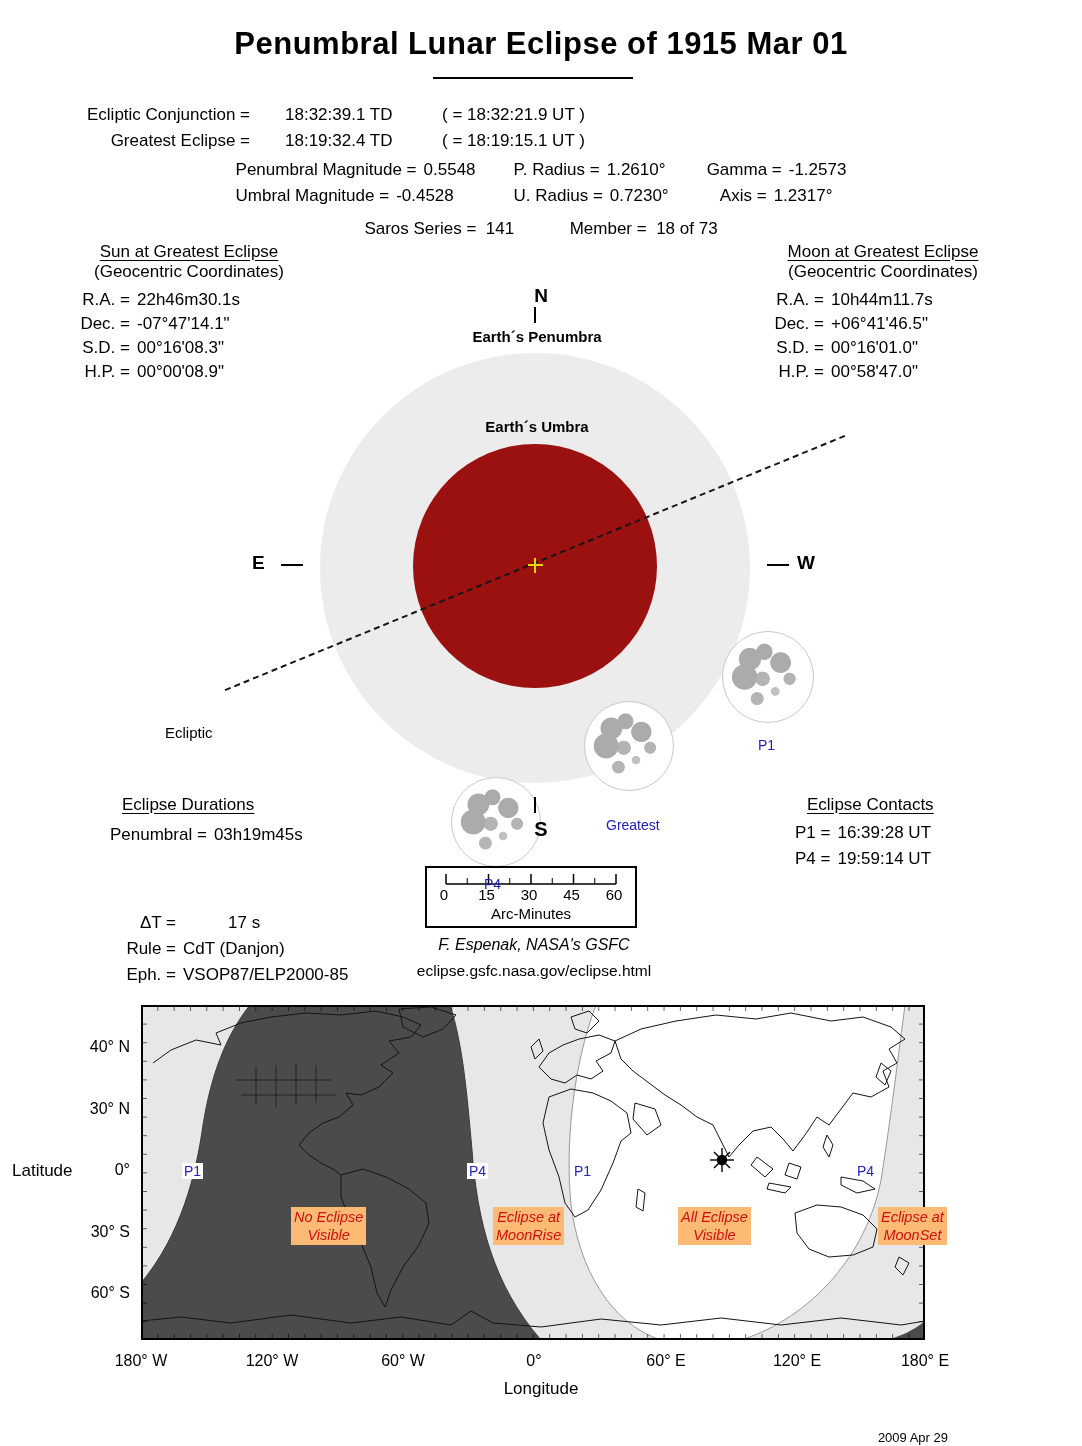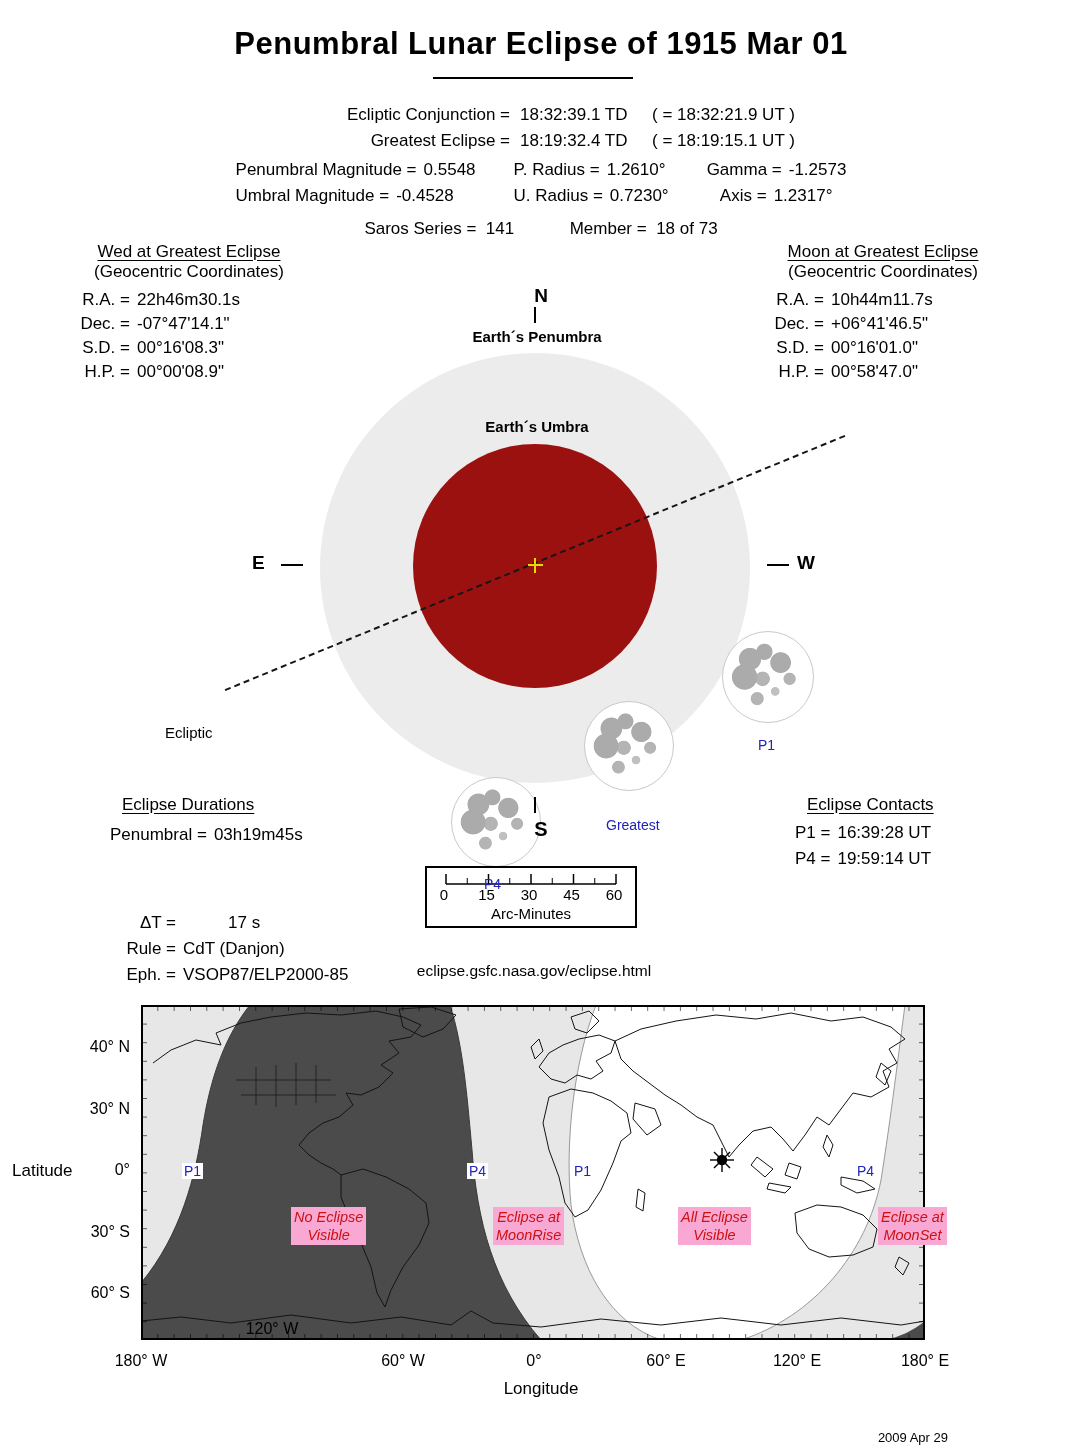--- a/index.html
+++ b/index.html
@@ -22,7 +22,7 @@
   #title-rule{left:433px;top:77px;width:200px;height:2px;background:#000;}
 
   
-  .timerow{display:flex;justify-content:center;font-size:17px;height:26px;align-items:center;}
+  .timerow{display:flex;font-size:17px;height:26px;align-items:center;gap:25px;}
   .timerow .tl{width:250px;text-align:right;white-space:pre;}
   .timerow .tv{width:130px;text-align:left;padding-left:10px;white-space:pre;}
   .timerow .tu{width:170px;text-align:left;white-space:pre;margin-left:12px;}

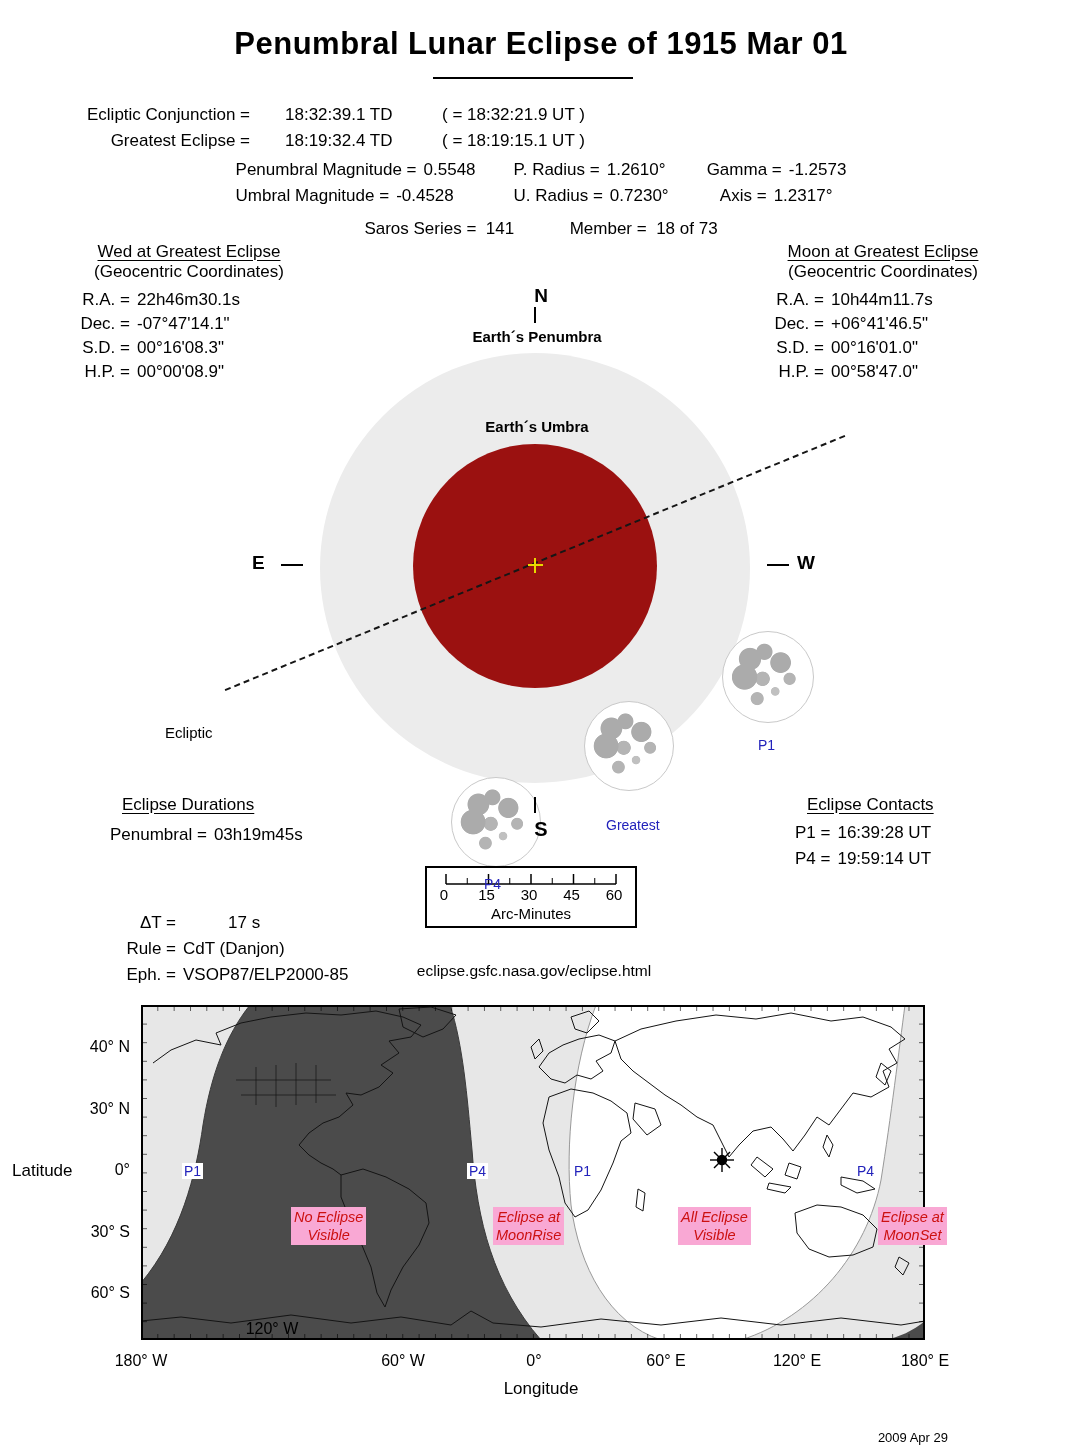--- a/index.html
+++ b/index.html
@@ -167,7 +167,7 @@
   </div>
 
   <div class="abs coordblock" id="sunblock">
-    <div class="hdr ul">Wed at Greatest Eclipse</div>
+    <div class="hdr ul">Sun at Greatest Eclipse</div>
     <div class="sub">(Geocentric Coordinates)</div>
     <div class="pair">
         <span class="l">R.A. =</span>

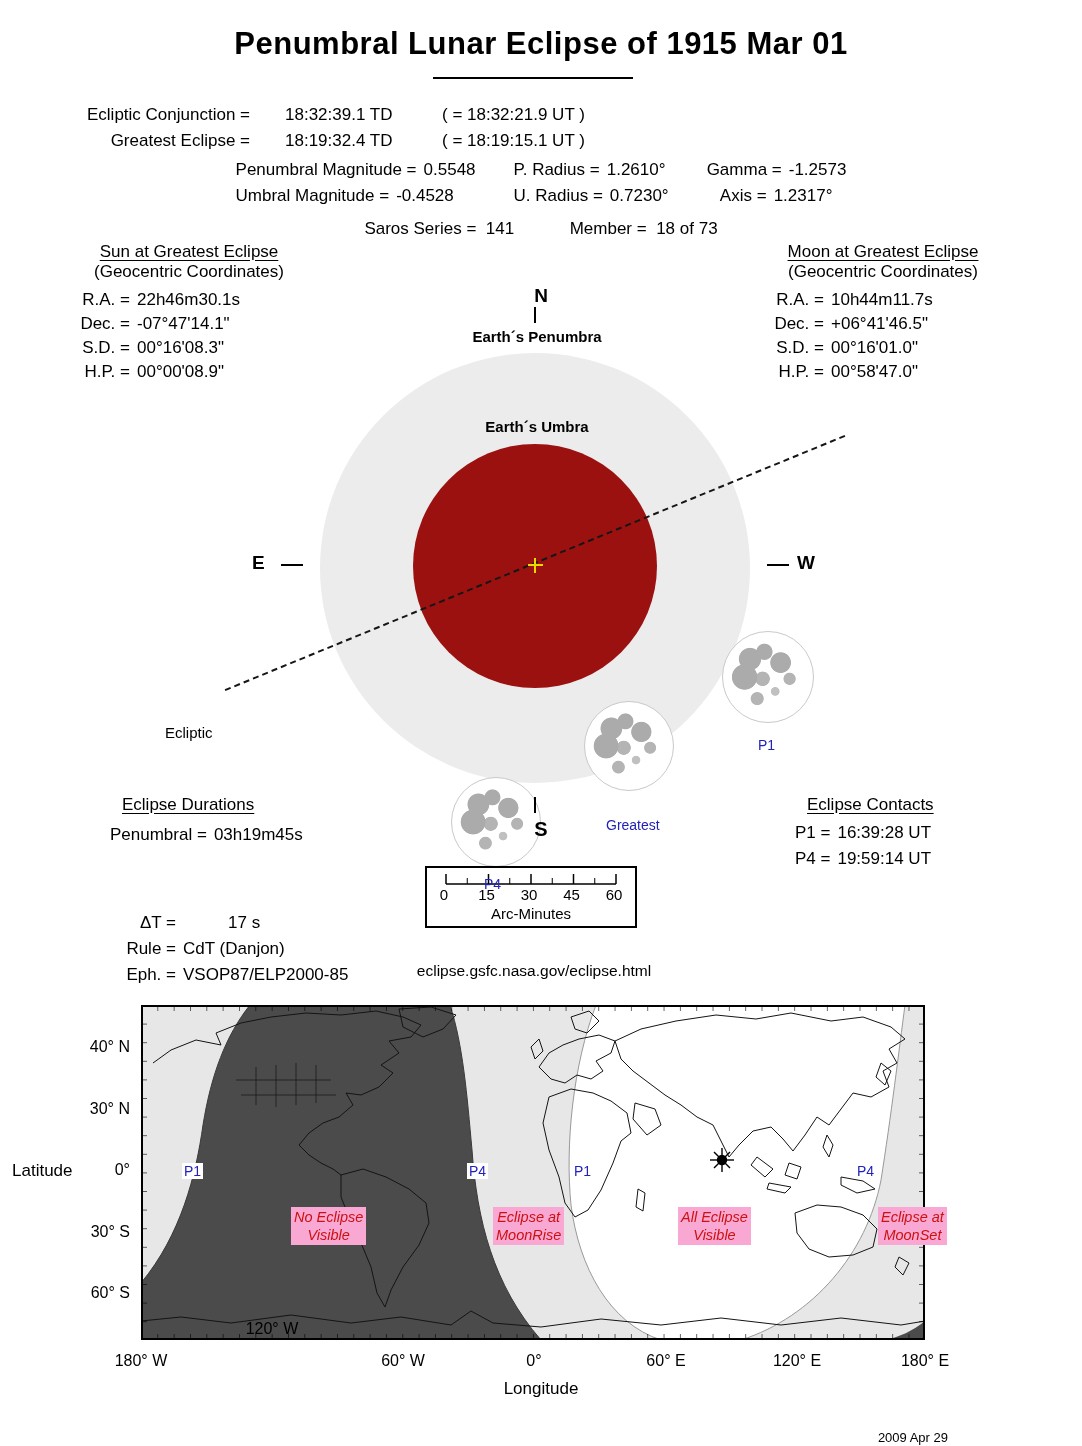--- a/index.html
+++ b/index.html
@@ -289,6 +289,7 @@
       </div>
   </div>
 
+  <div class="abs" id="credit-author">F. Espenak, NASA's GSFC</div>
   <div class="abs" id="credit-url">eclipse.gsfc.nasa.gov/eclipse.html</div>
 
   <div class="abs" id="map">

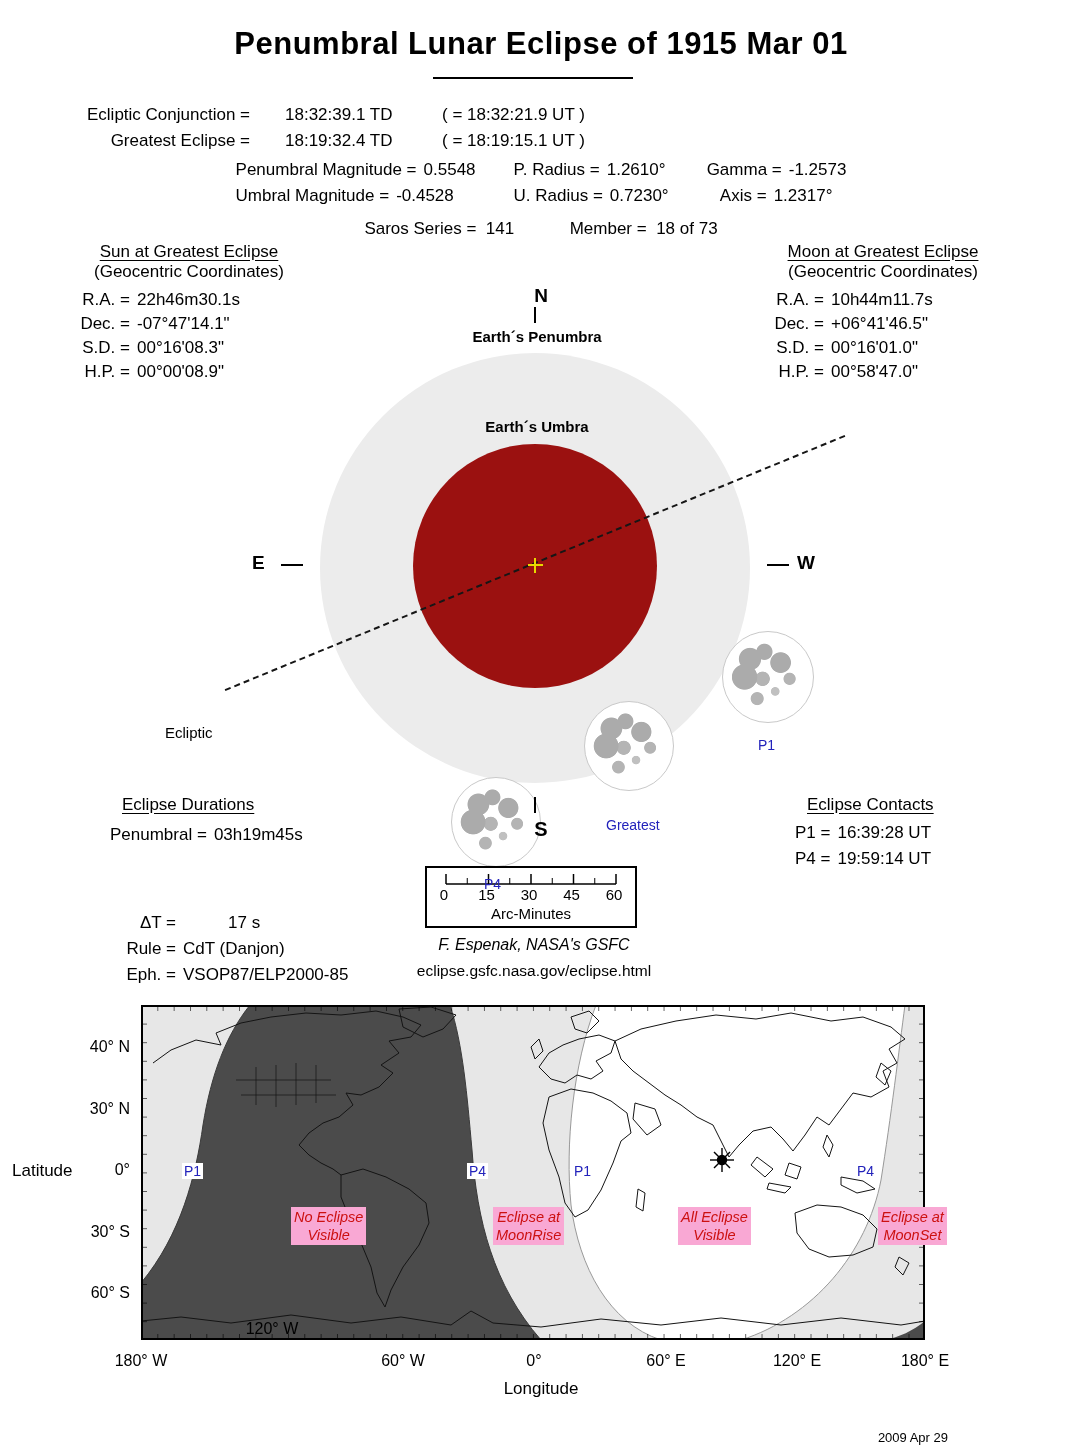--- a/index.html
+++ b/index.html
@@ -97,7 +97,7 @@
   #map{left:141px;top:1005px;width:784px;height:335px;}
   #map svg{position:absolute;left:0;top:0;}
   .pmark{position:absolute;color:var(--label-blue);font-size:14px;background:#fff;padding:0 2px;line-height:16px;z-index:5;}
-  .regionlabel{position:absolute;color:var(--label-red);font-style:italic;font-size:14.5px;text-align:center;line-height:18px;background:#f9a8d4;padding:1px 3px;z-index:4;white-space:nowrap;}
+  .regionlabel{position:absolute;color:var(--label-red);font-style:italic;font-size:14.5px;text-align:center;line-height:18px;background:#fdba74;padding:1px 3px;z-index:4;white-space:nowrap;}
   .latlabel{position:absolute;width:70px;text-align:right;font-size:16px;}
   .lonlabel{position:absolute;width:80px;text-align:center;font-size:16px;}
   #lat-axis-title{left:12px;top:1161px;font-size:17px;}

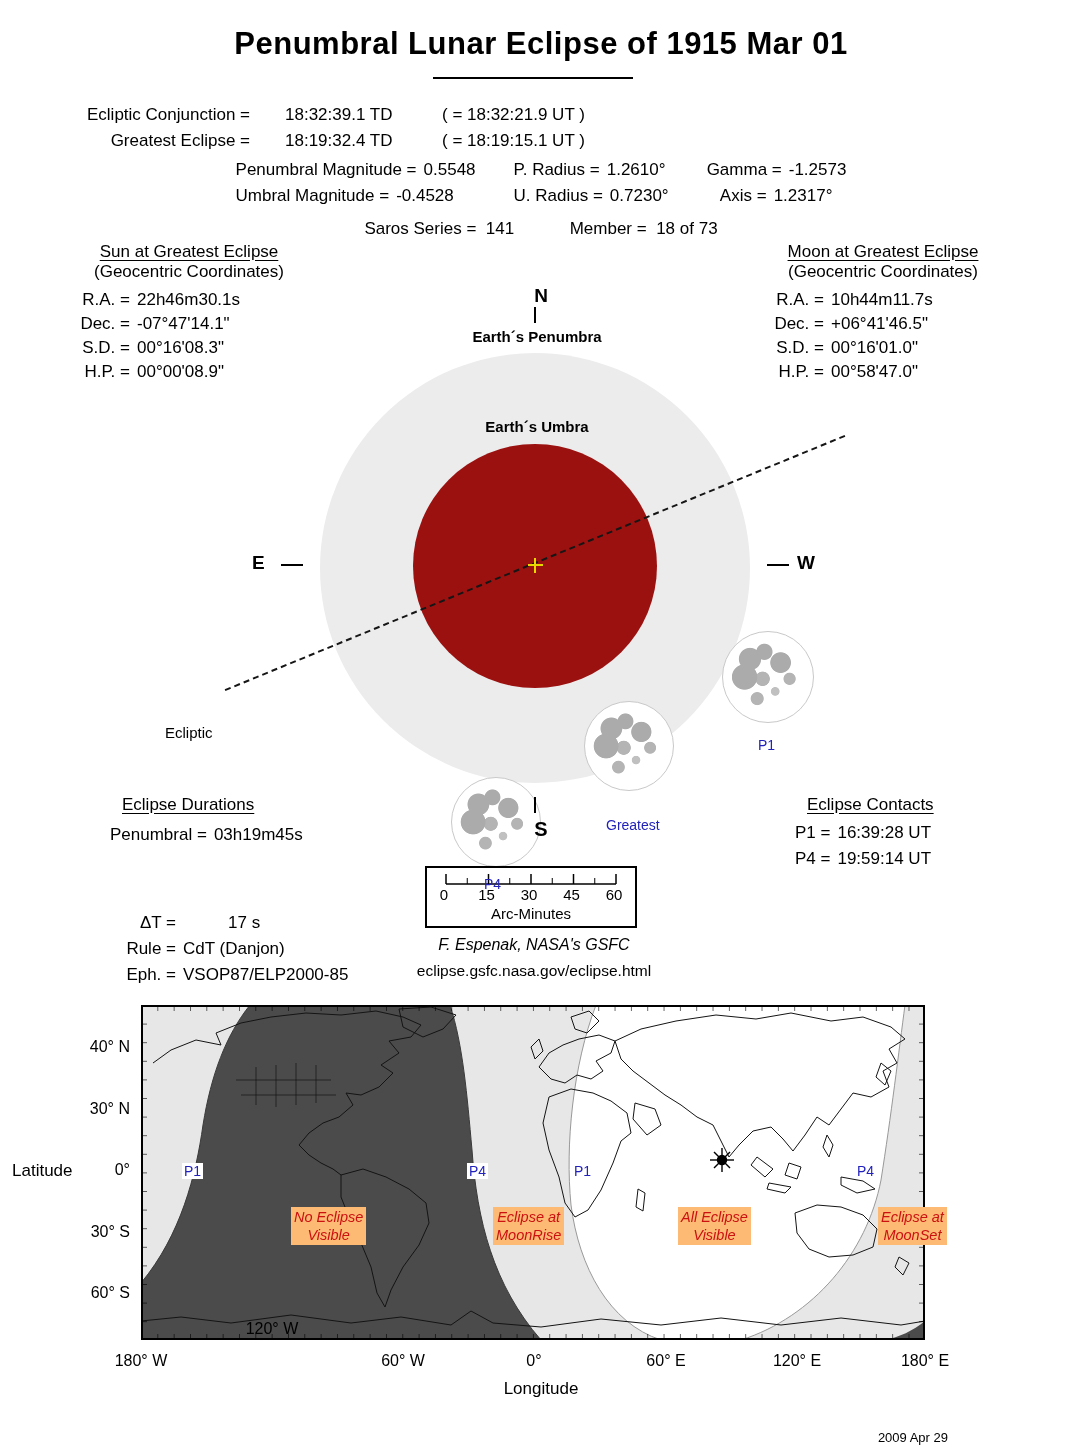--- a/index.html
+++ b/index.html
@@ -378,7 +378,7 @@
   <div class="abs latlabel" style="left:60px;top:1223px;">30° S</div>
   <div class="abs latlabel" style="left:60px;top:1284px;">60° S</div>
   <div class="abs lonlabel" style="left:101px;top:1352px;">180° W</div>
-  <div class="abs lonlabel" style="left:232px;top:1320px;text-align:center;">120° W</div>
+  <div class="abs lonlabel" style="left:232px;top:1352px;text-align:center;">120° W</div>
   <div class="abs lonlabel" style="left:363px;top:1352px;">60° W</div>
   <div class="abs lonlabel" style="left:494px;top:1352px;">0°</div>
   <div class="abs lonlabel" style="left:626px;top:1352px;">60° E</div>

